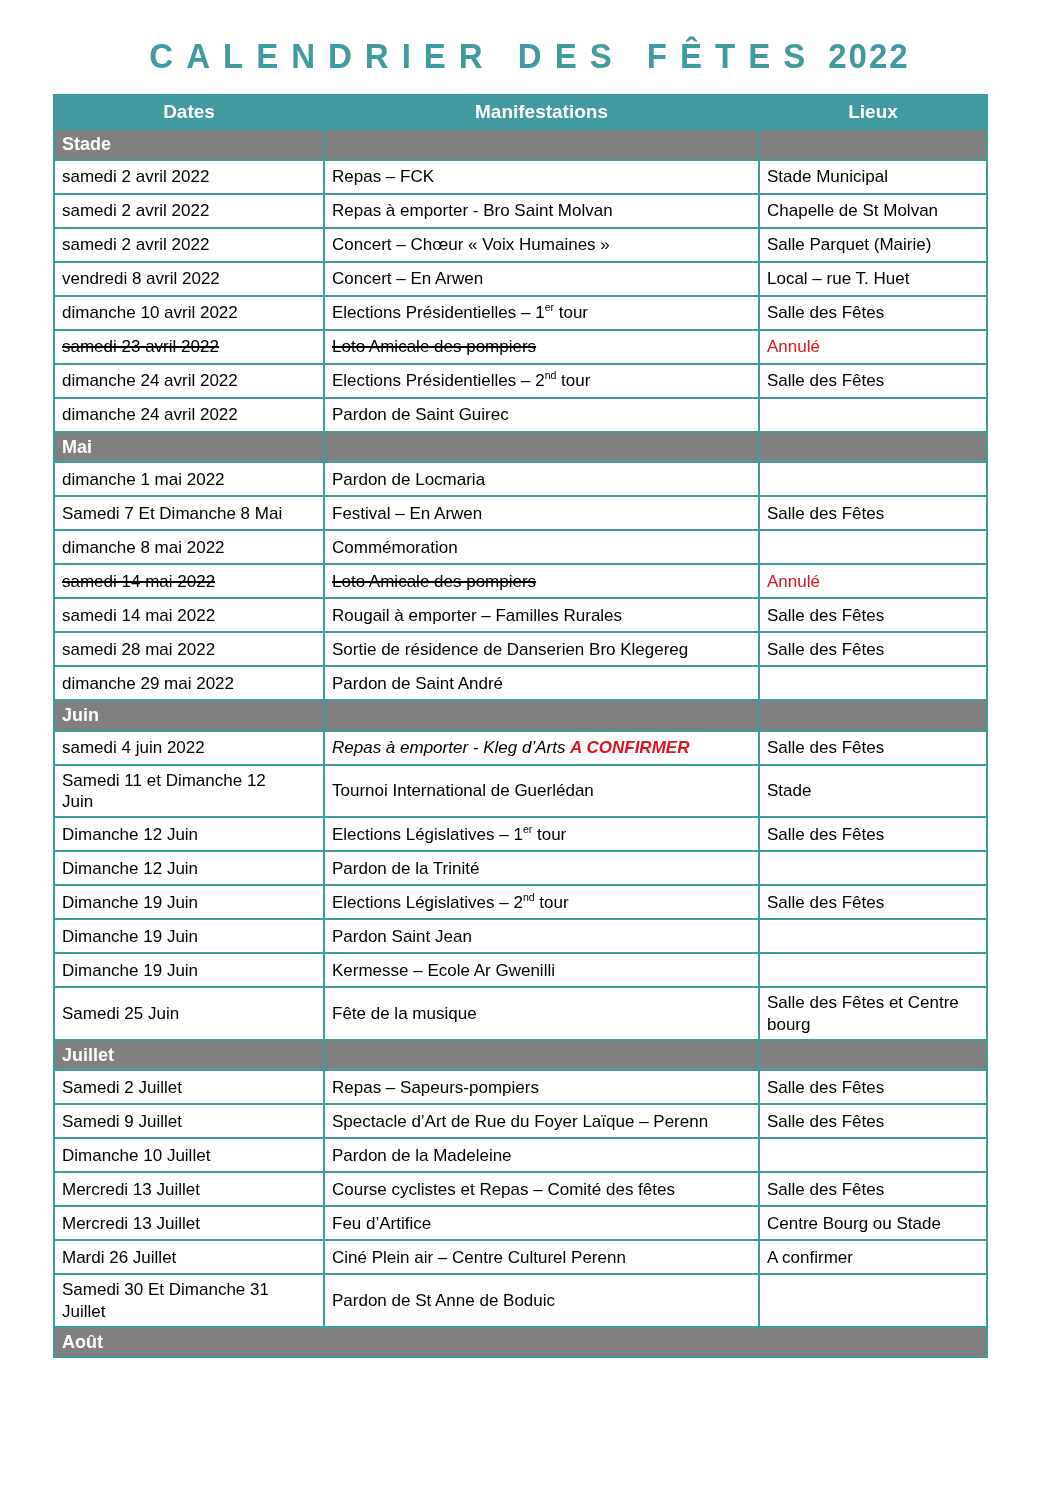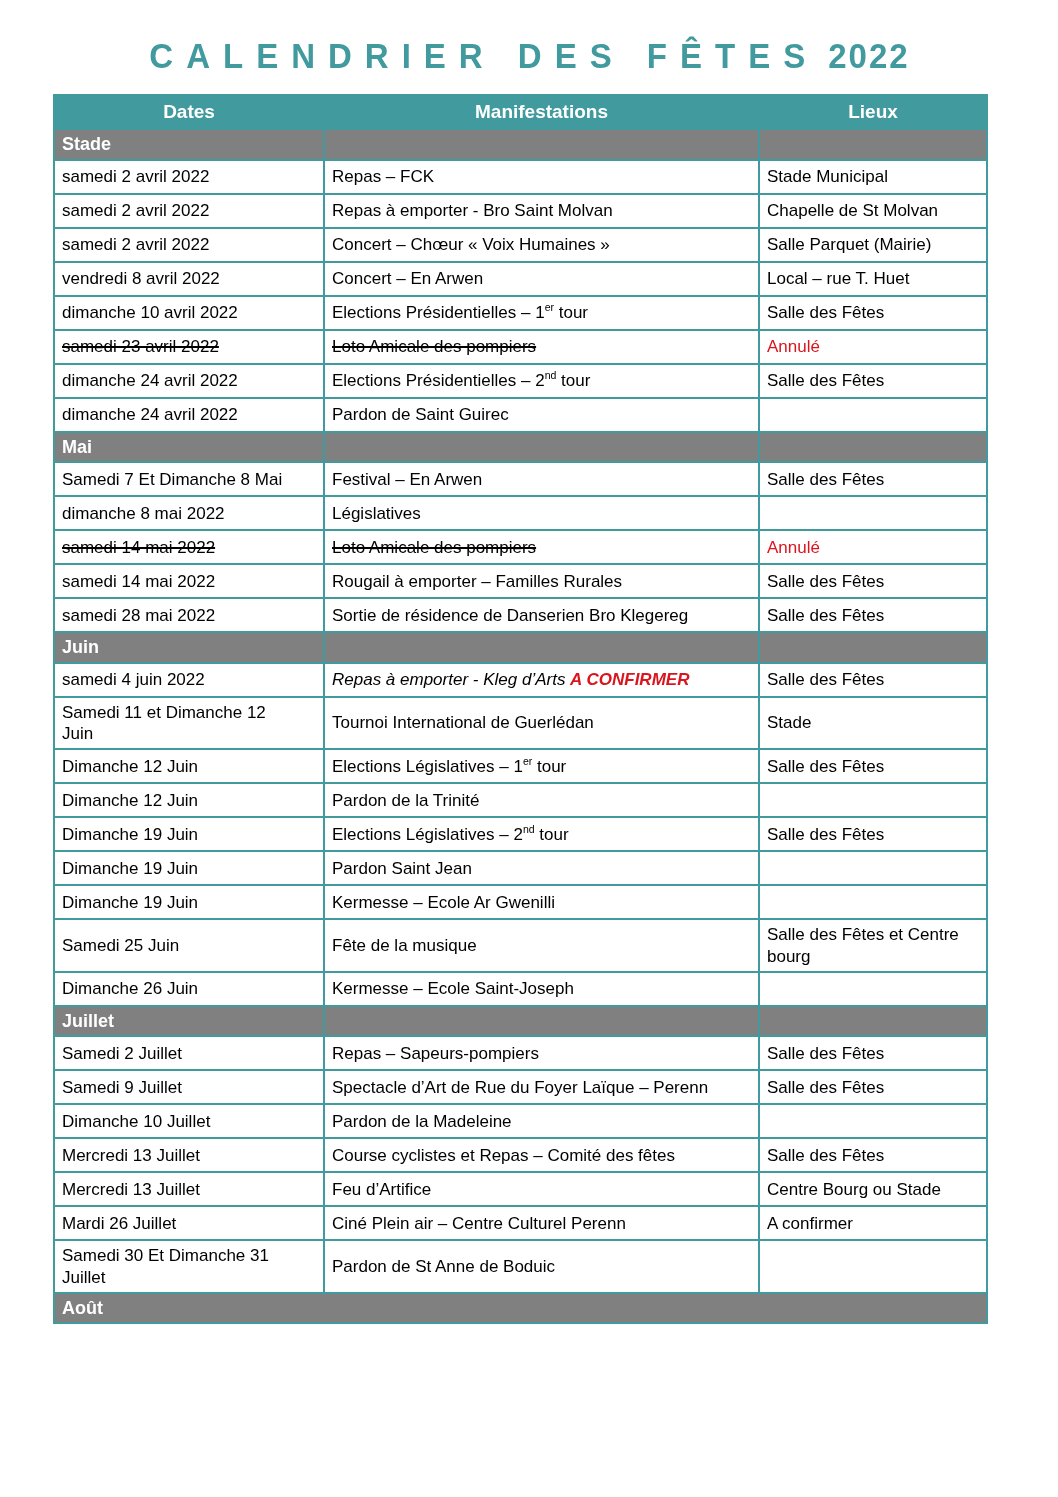--- a/index.html
+++ b/index.html
@@ -145,6 +145,11 @@
           <td class="c-place"></td>
         </tr>
         <tr class="data-row">
+          <td class="c-date"><span>dimanche 1 mai 2022</span></td>
+          <td class="c-event"><span>Pardon de Locmaria</span></td>
+          <td class="c-place"><span></span></td>
+        </tr>
+        <tr class="data-row">
           <td class="c-date"><span>Samedi 7 Et Dimanche 8 Mai</span></td>
           <td class="c-event"><span>Festival – En Arwen</span></td>
           <td class="c-place"><span>Salle des Fêtes</span></td>

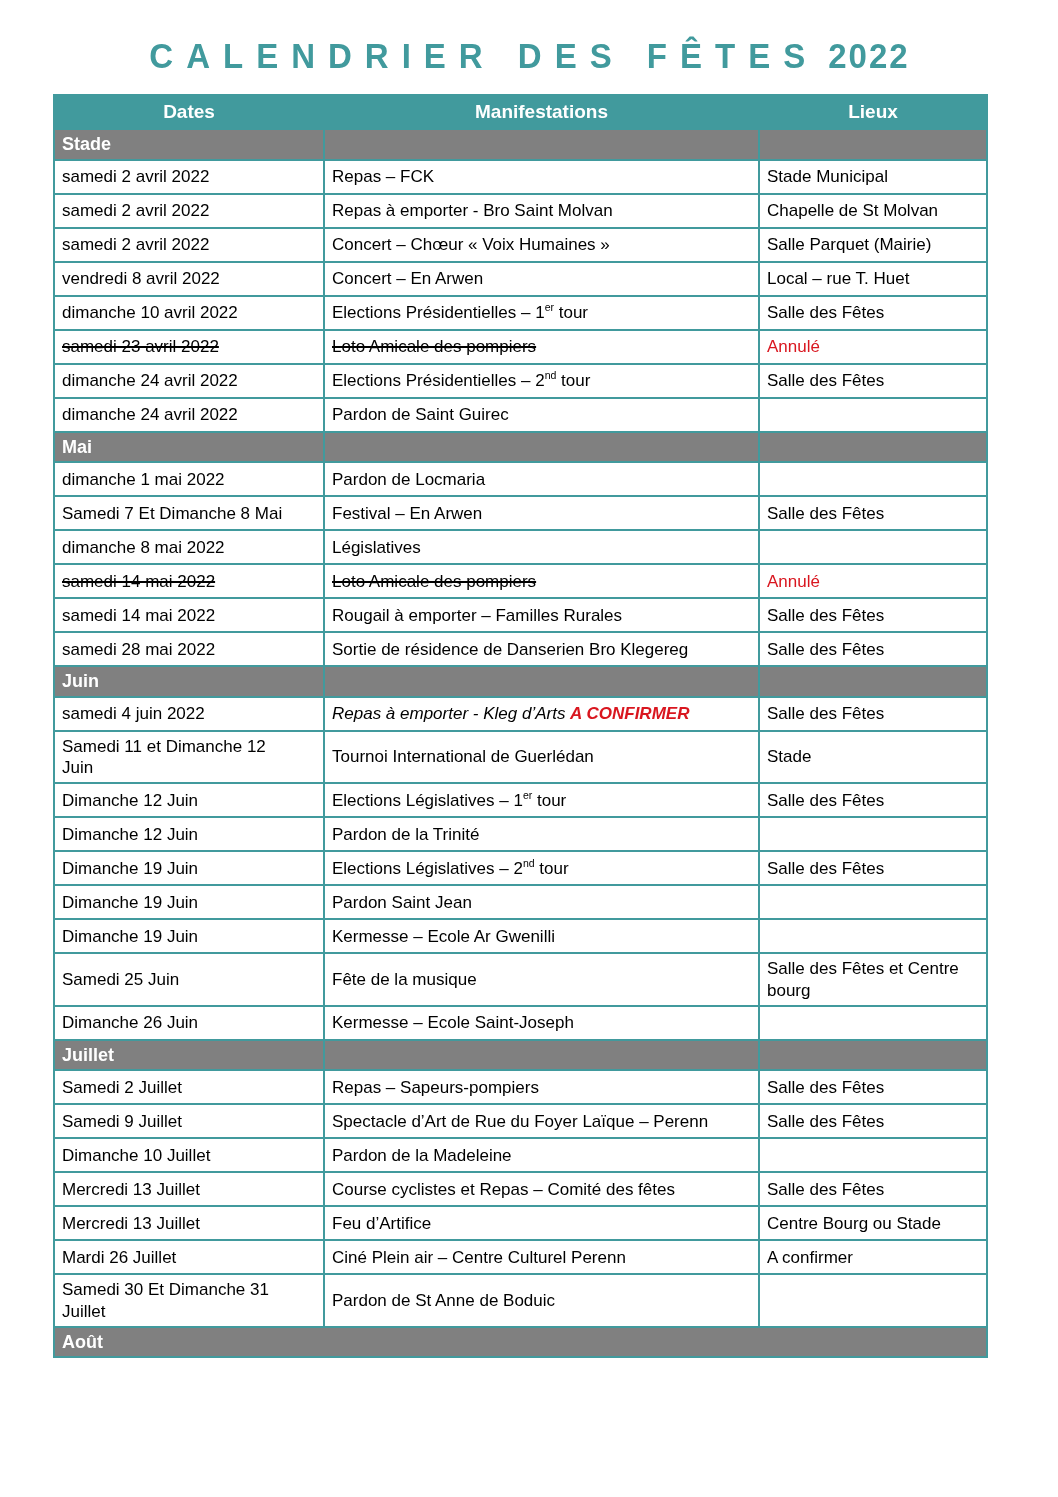--- a/index.html
+++ b/index.html
@@ -156,7 +156,7 @@
         </tr>
         <tr class="data-row">
           <td class="c-date"><span>dimanche 8 mai 2022</span></td>
-          <td class="c-event"><span>Législatives</span></td>
+          <td class="c-event"><span>Commémoration</span></td>
           <td class="c-place"><span></span></td>
         </tr>
         <tr class="data-row">

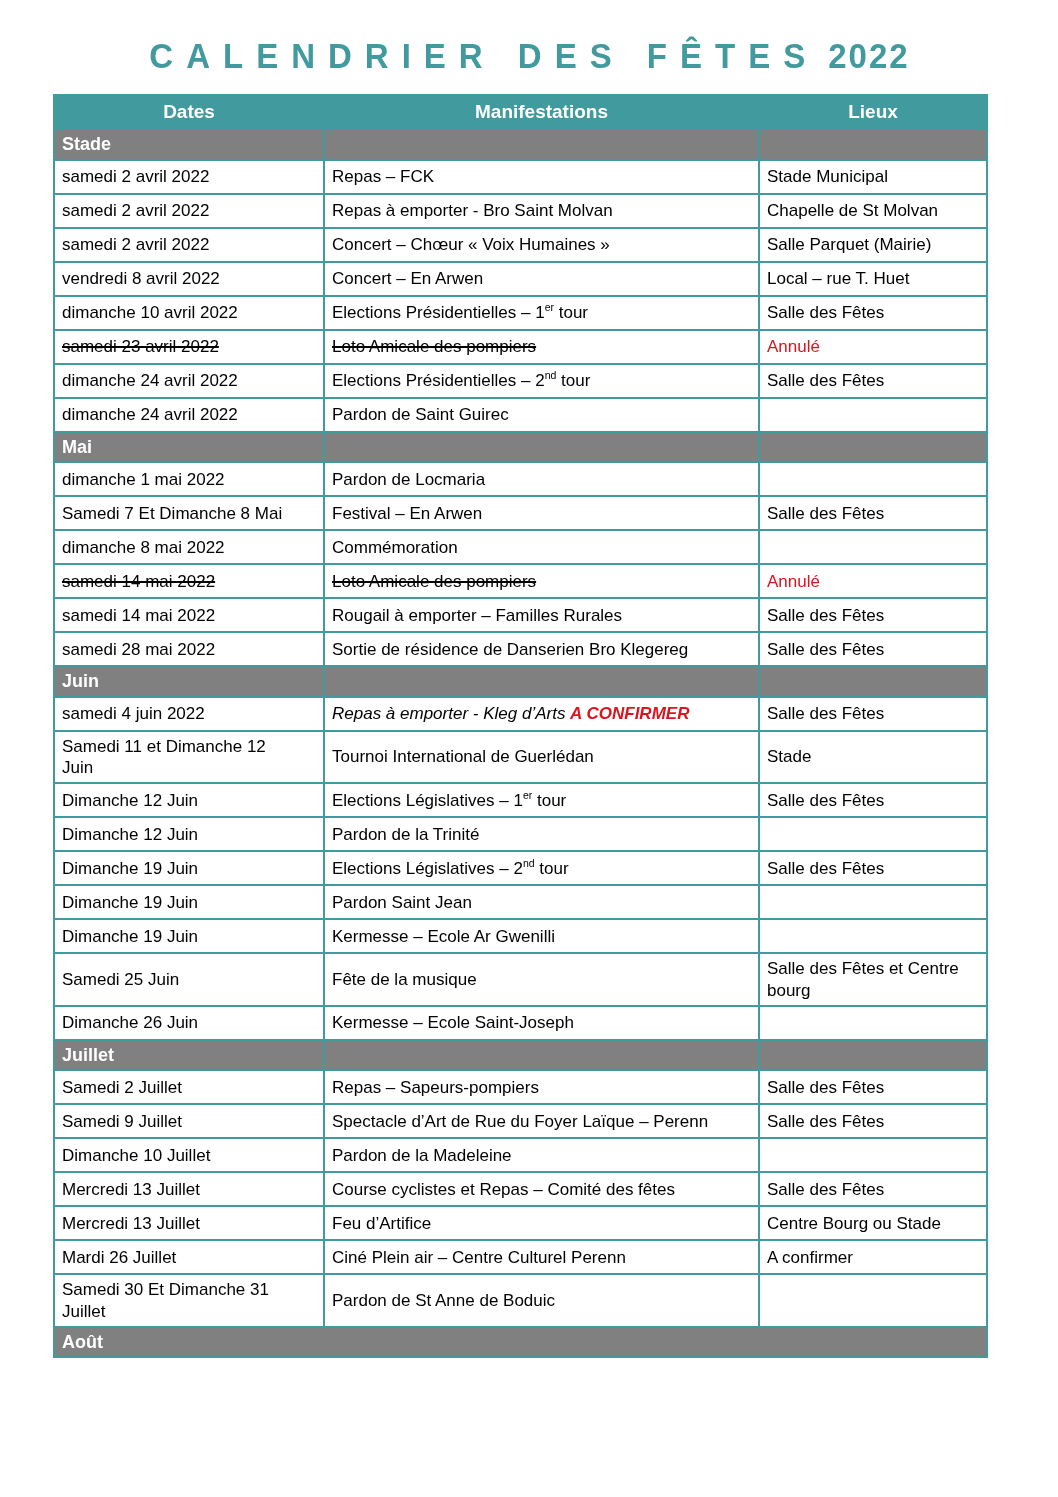--- a/index.html
+++ b/index.html
@@ -174,6 +174,11 @@
           <td class="c-event"><span>Sortie de résidence de Danserien Bro Klegereg</span></td>
           <td class="c-place"><span>Salle des Fêtes</span></td>
         </tr>
+        <tr class="data-row">
+          <td class="c-date"><span>dimanche 29 mai 2022</span></td>
+          <td class="c-event"><span>Pardon de Saint André</span></td>
+          <td class="c-place"><span></span></td>
+        </tr>
         <tr class="section">
           <td class="c-date">Juin</td>
           <td class="c-event"></td>

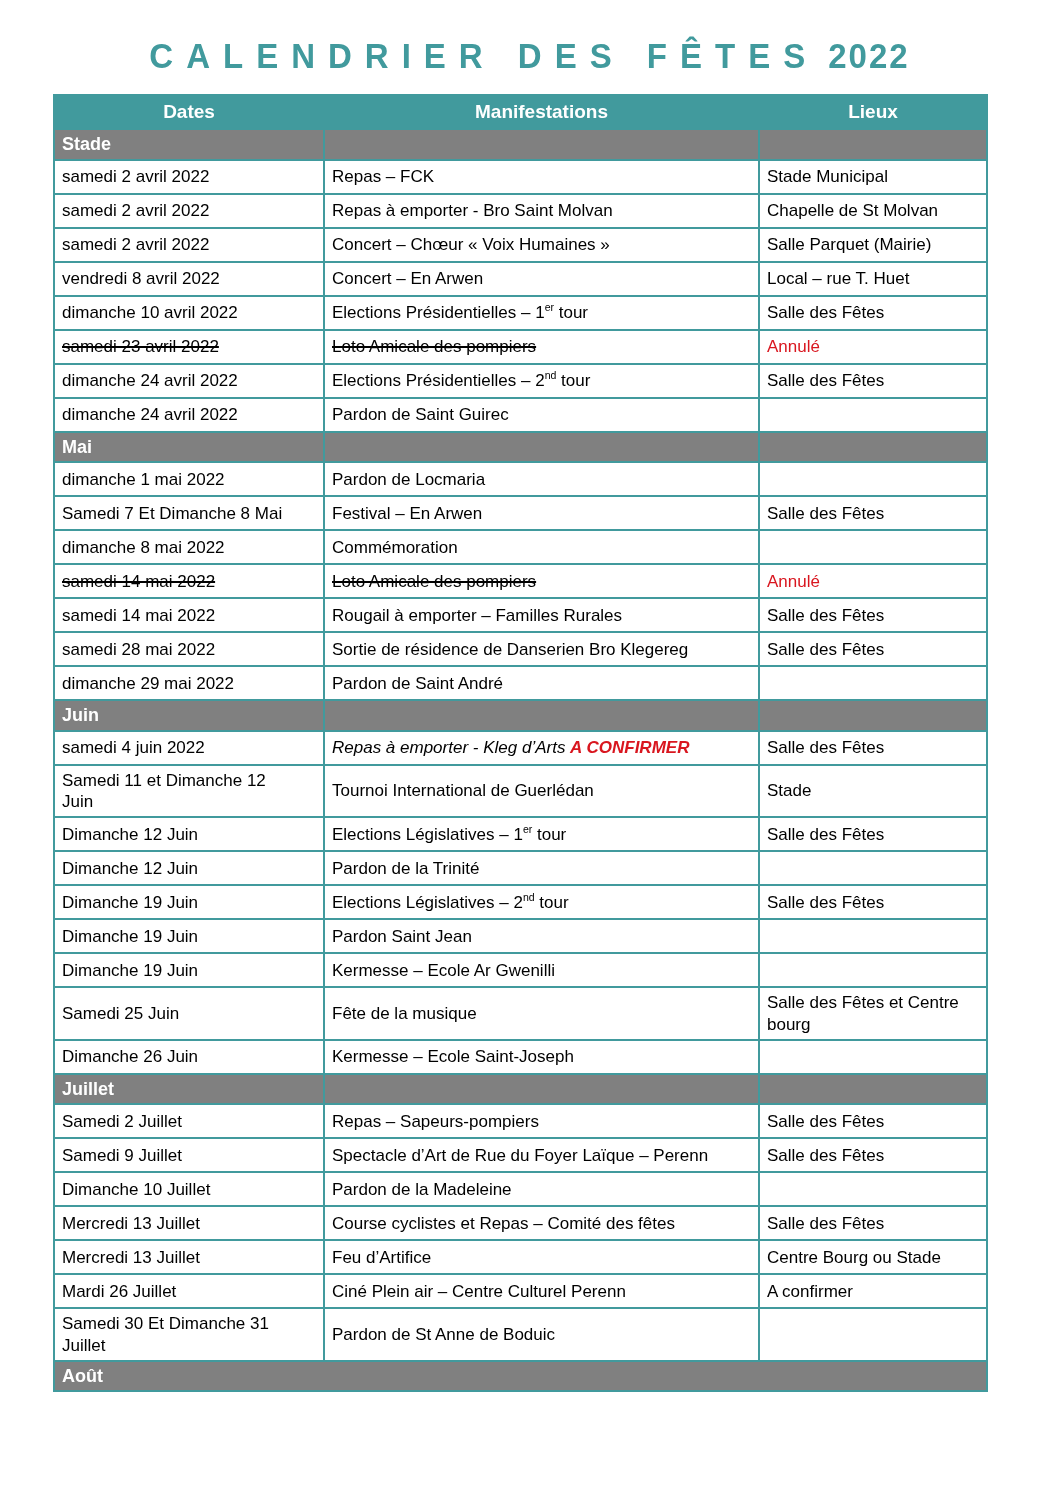--- a/index.html
+++ b/index.html
@@ -226,11 +226,6 @@
           <td class="c-place"><span>Salle des Fêtes et Centre
 bourg</span></td>
         </tr>
-        <tr class="data-row">
-          <td class="c-date"><span>Dimanche 26 Juin</span></td>
-          <td class="c-event"><span>Kermesse – Ecole Saint-Joseph</span></td>
-          <td class="c-place"><span></span></td>
-        </tr>
         <tr class="section">
           <td class="c-date">Juillet</td>
           <td class="c-event"></td>

